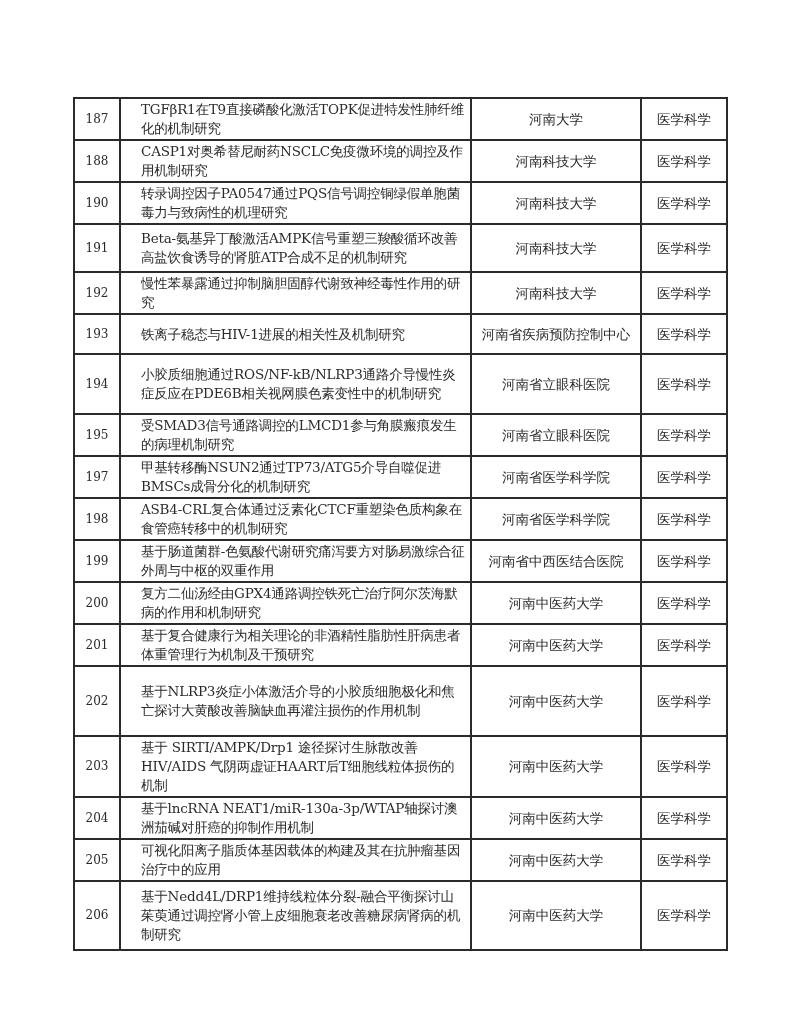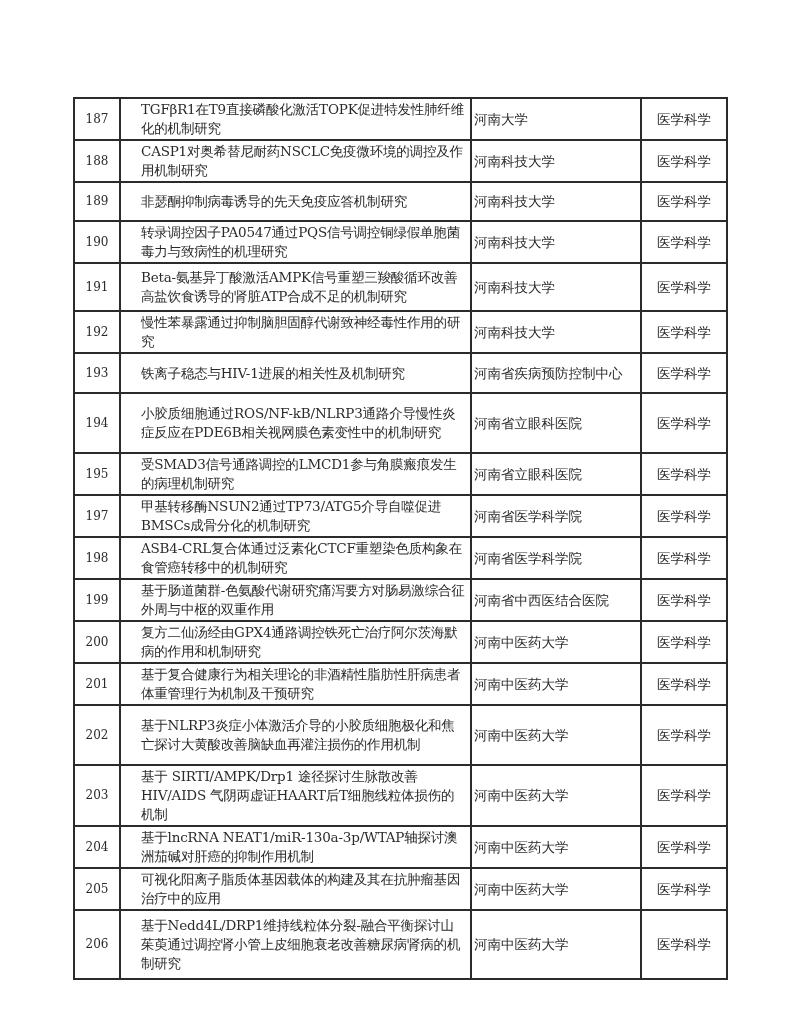--- a/index.html
+++ b/index.html
@@ -10,7 +10,7 @@
   td { border:2px solid #2b2b2b; font-size:13.5px; line-height:19px; padding:0; vertical-align:middle; }
   td.num { text-align:center; width:44px; font-size:12px; }
   td.title { width:326px; padding:1px 3px 1px 20px; text-align:left; letter-spacing:-0.2px; }
-  td.inst { width:164px; text-align:left; padding:0 2px; }
+  td.inst { width:164px; text-align:center; padding:0 2px; }
   td.cat { text-align:center; }
 </style>
 </head>

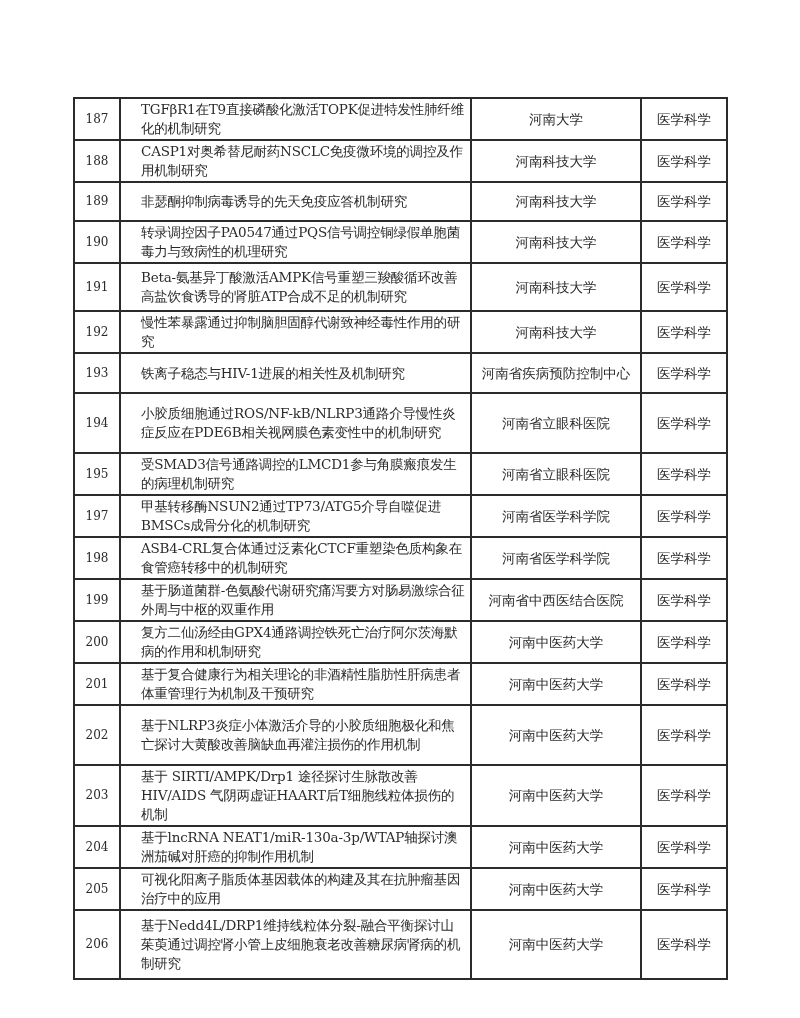--- a/index.html
+++ b/index.html
@@ -27,12 +27,6 @@
       <tr style="height: 40px;">
     <td class="num">188</td>
     <td class="title">CASP1对奥希替尼耐药NSCLC免疫微环境的调控及作用机制研究</td>
-    <td class="inst">河南科技大学</td>
-    <td class="cat">医学科学</td>
-  </tr>
-      <tr style="height: 39px;">
-    <td class="num">189</td>
-    <td class="title">非瑟酮抑制病毒诱导的先天免疫应答机制研究</td>
     <td class="inst">河南科技大学</td>
     <td class="cat">医学科学</td>
   </tr>

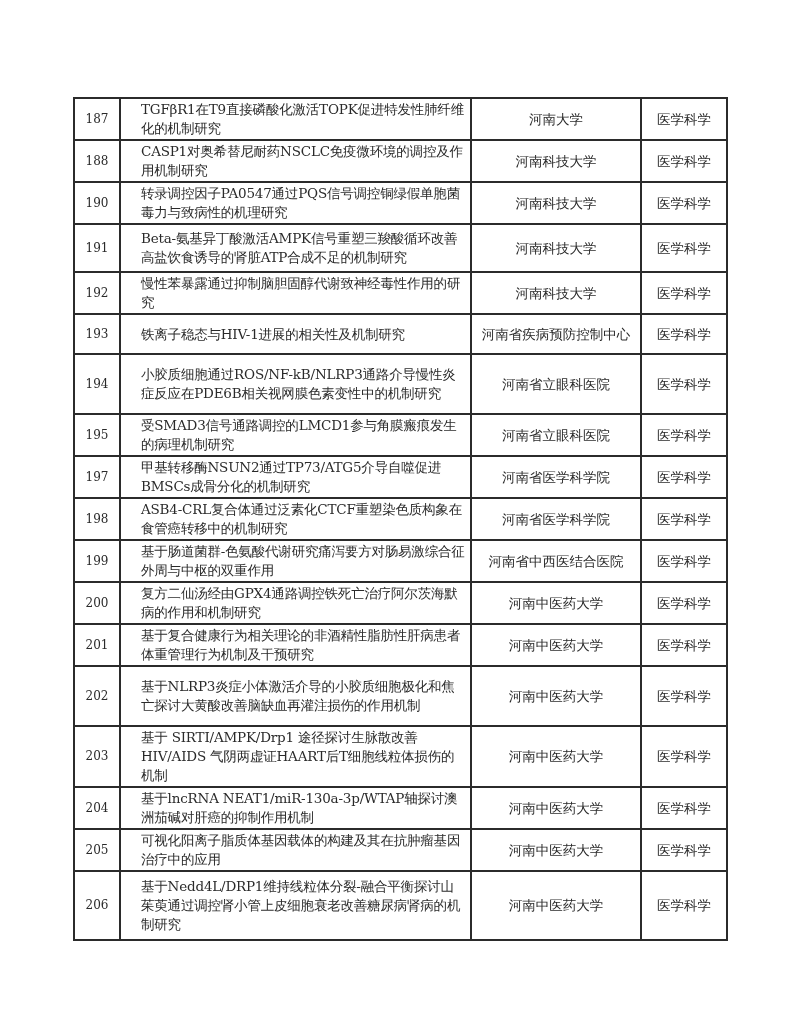--- a/index.html
+++ b/index.html
@@ -96,7 +96,7 @@
     <td class="inst">河南中医药大学</td>
     <td class="cat">医学科学</td>
   </tr>
-      <tr style="height: 60px;">
+      <tr style="height: 70px;">
     <td class="num">202</td>
     <td class="title">基于NLRP3炎症小体激活介导的小胶质细胞极化和焦亡探讨大黄酸改善脑缺血再灌注损伤的作用机制</td>
     <td class="inst">河南中医药大学</td>

